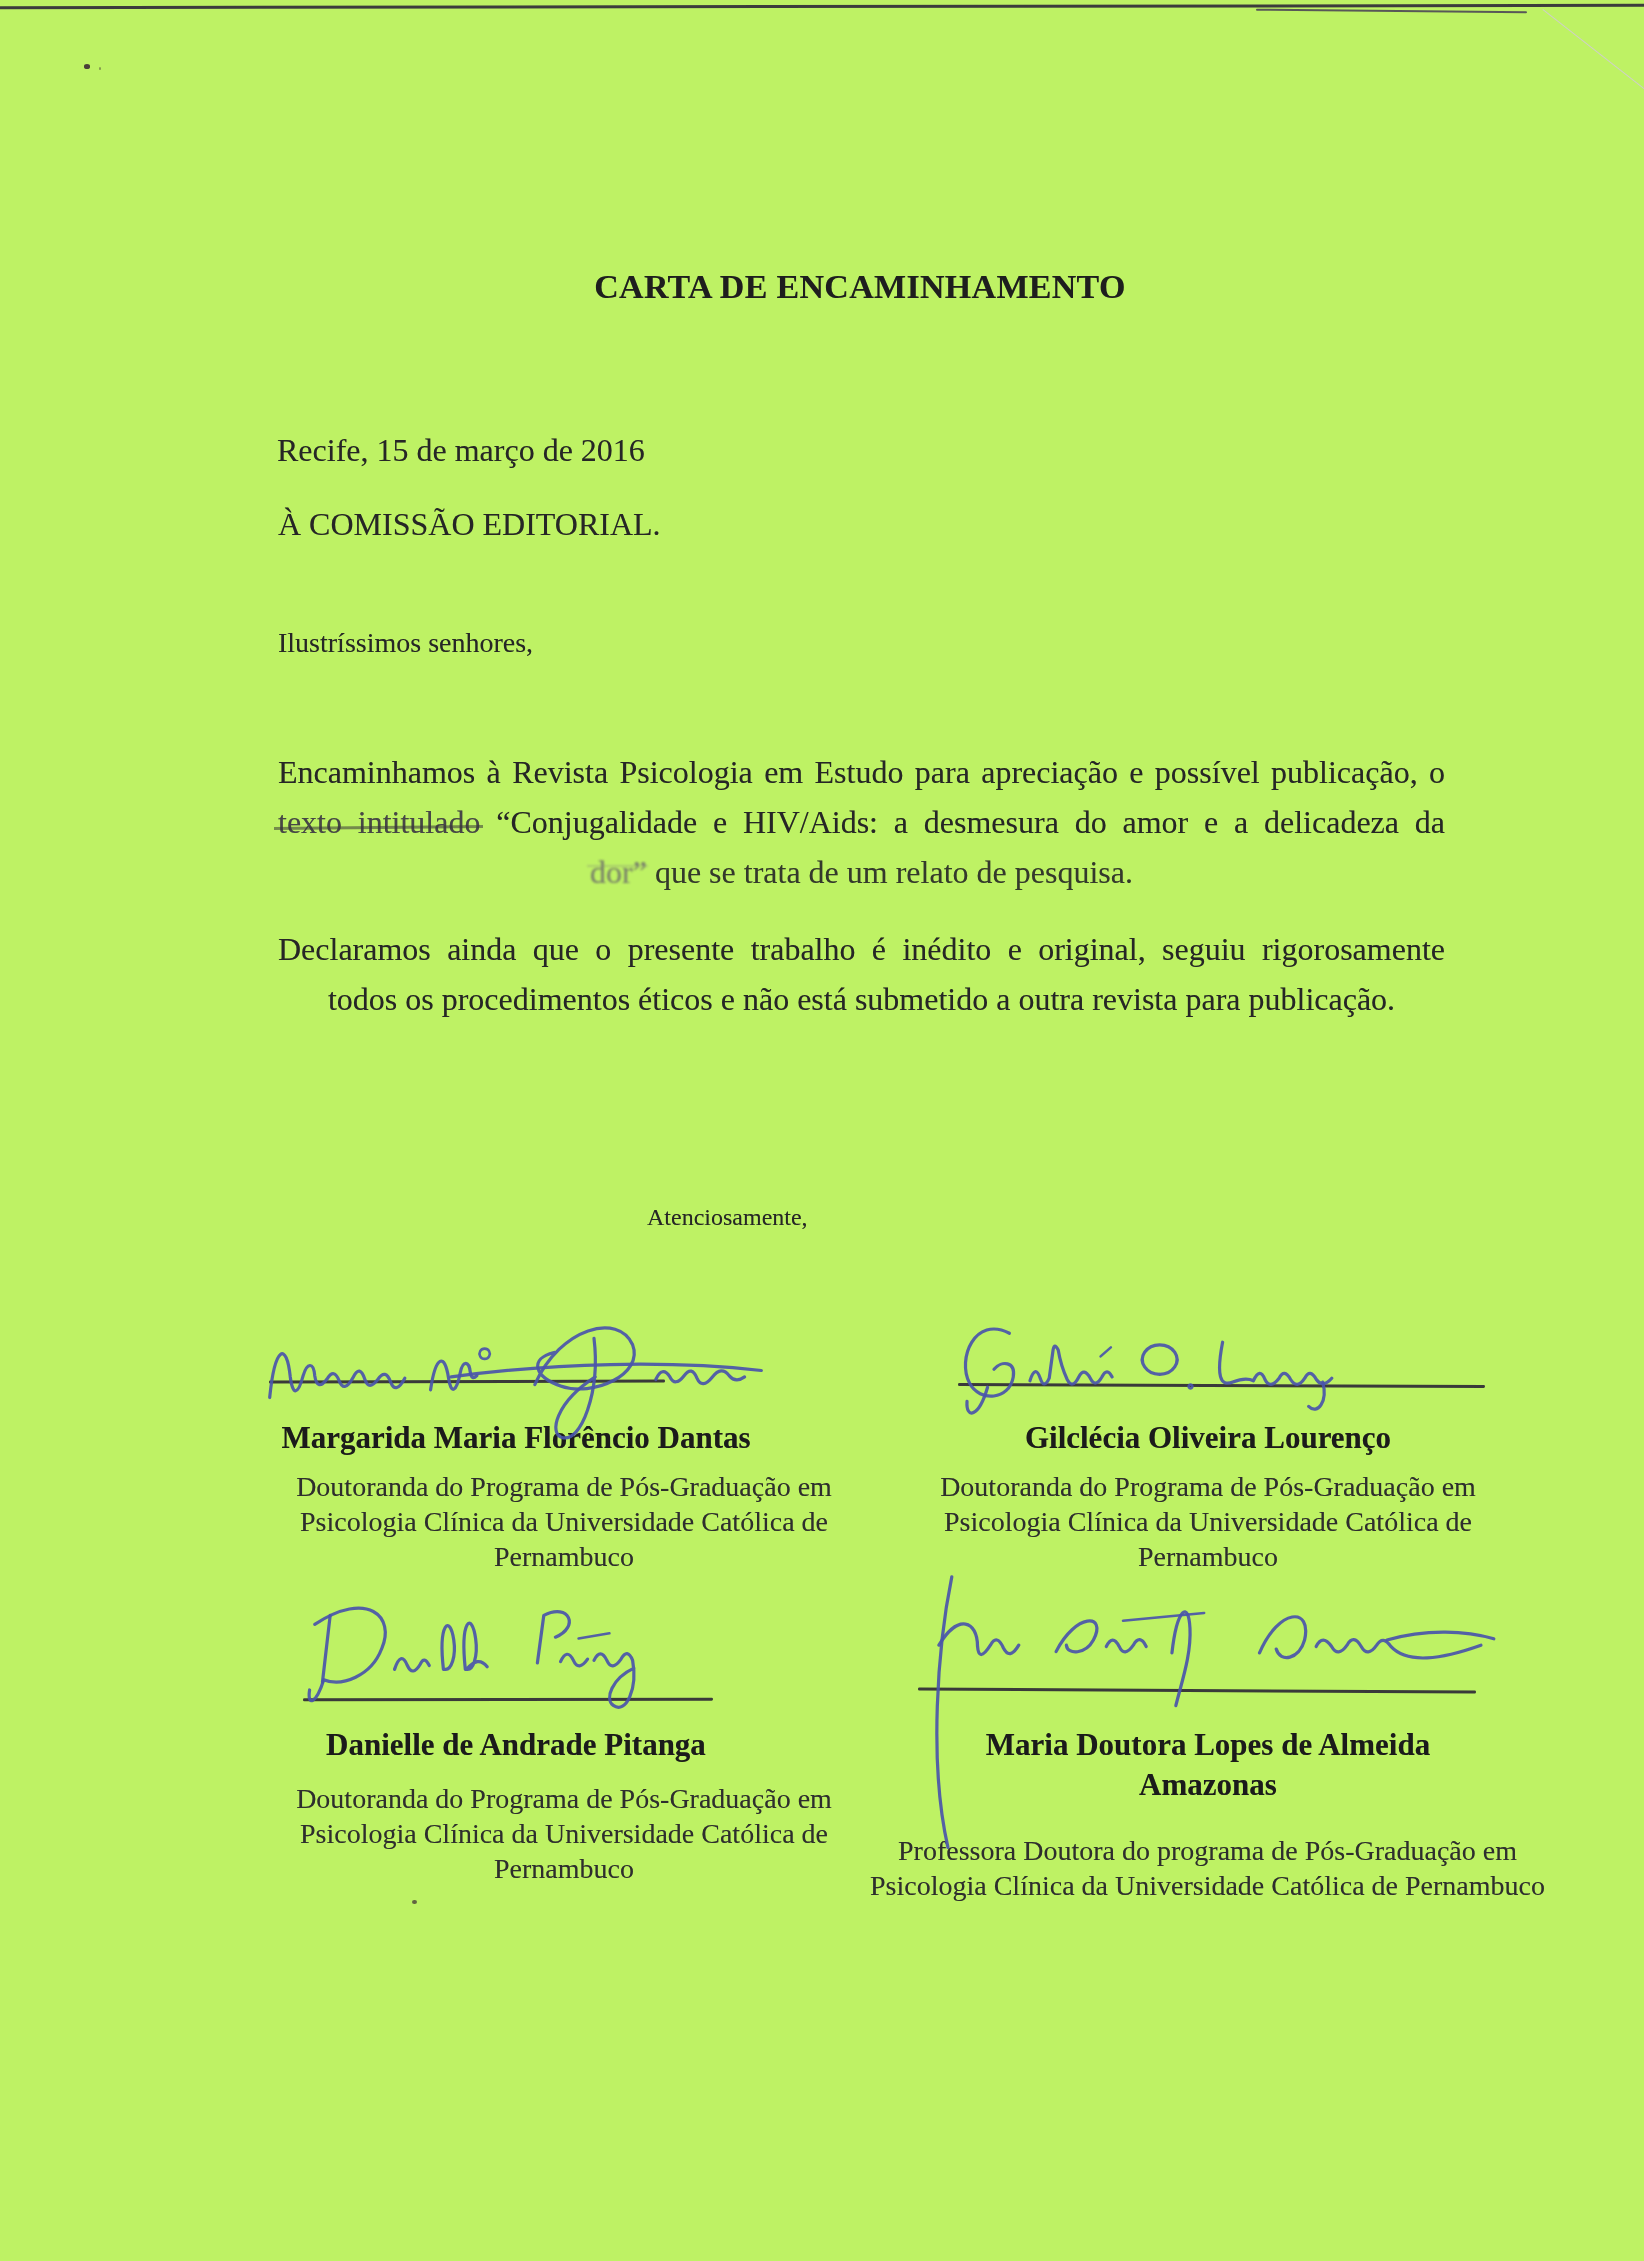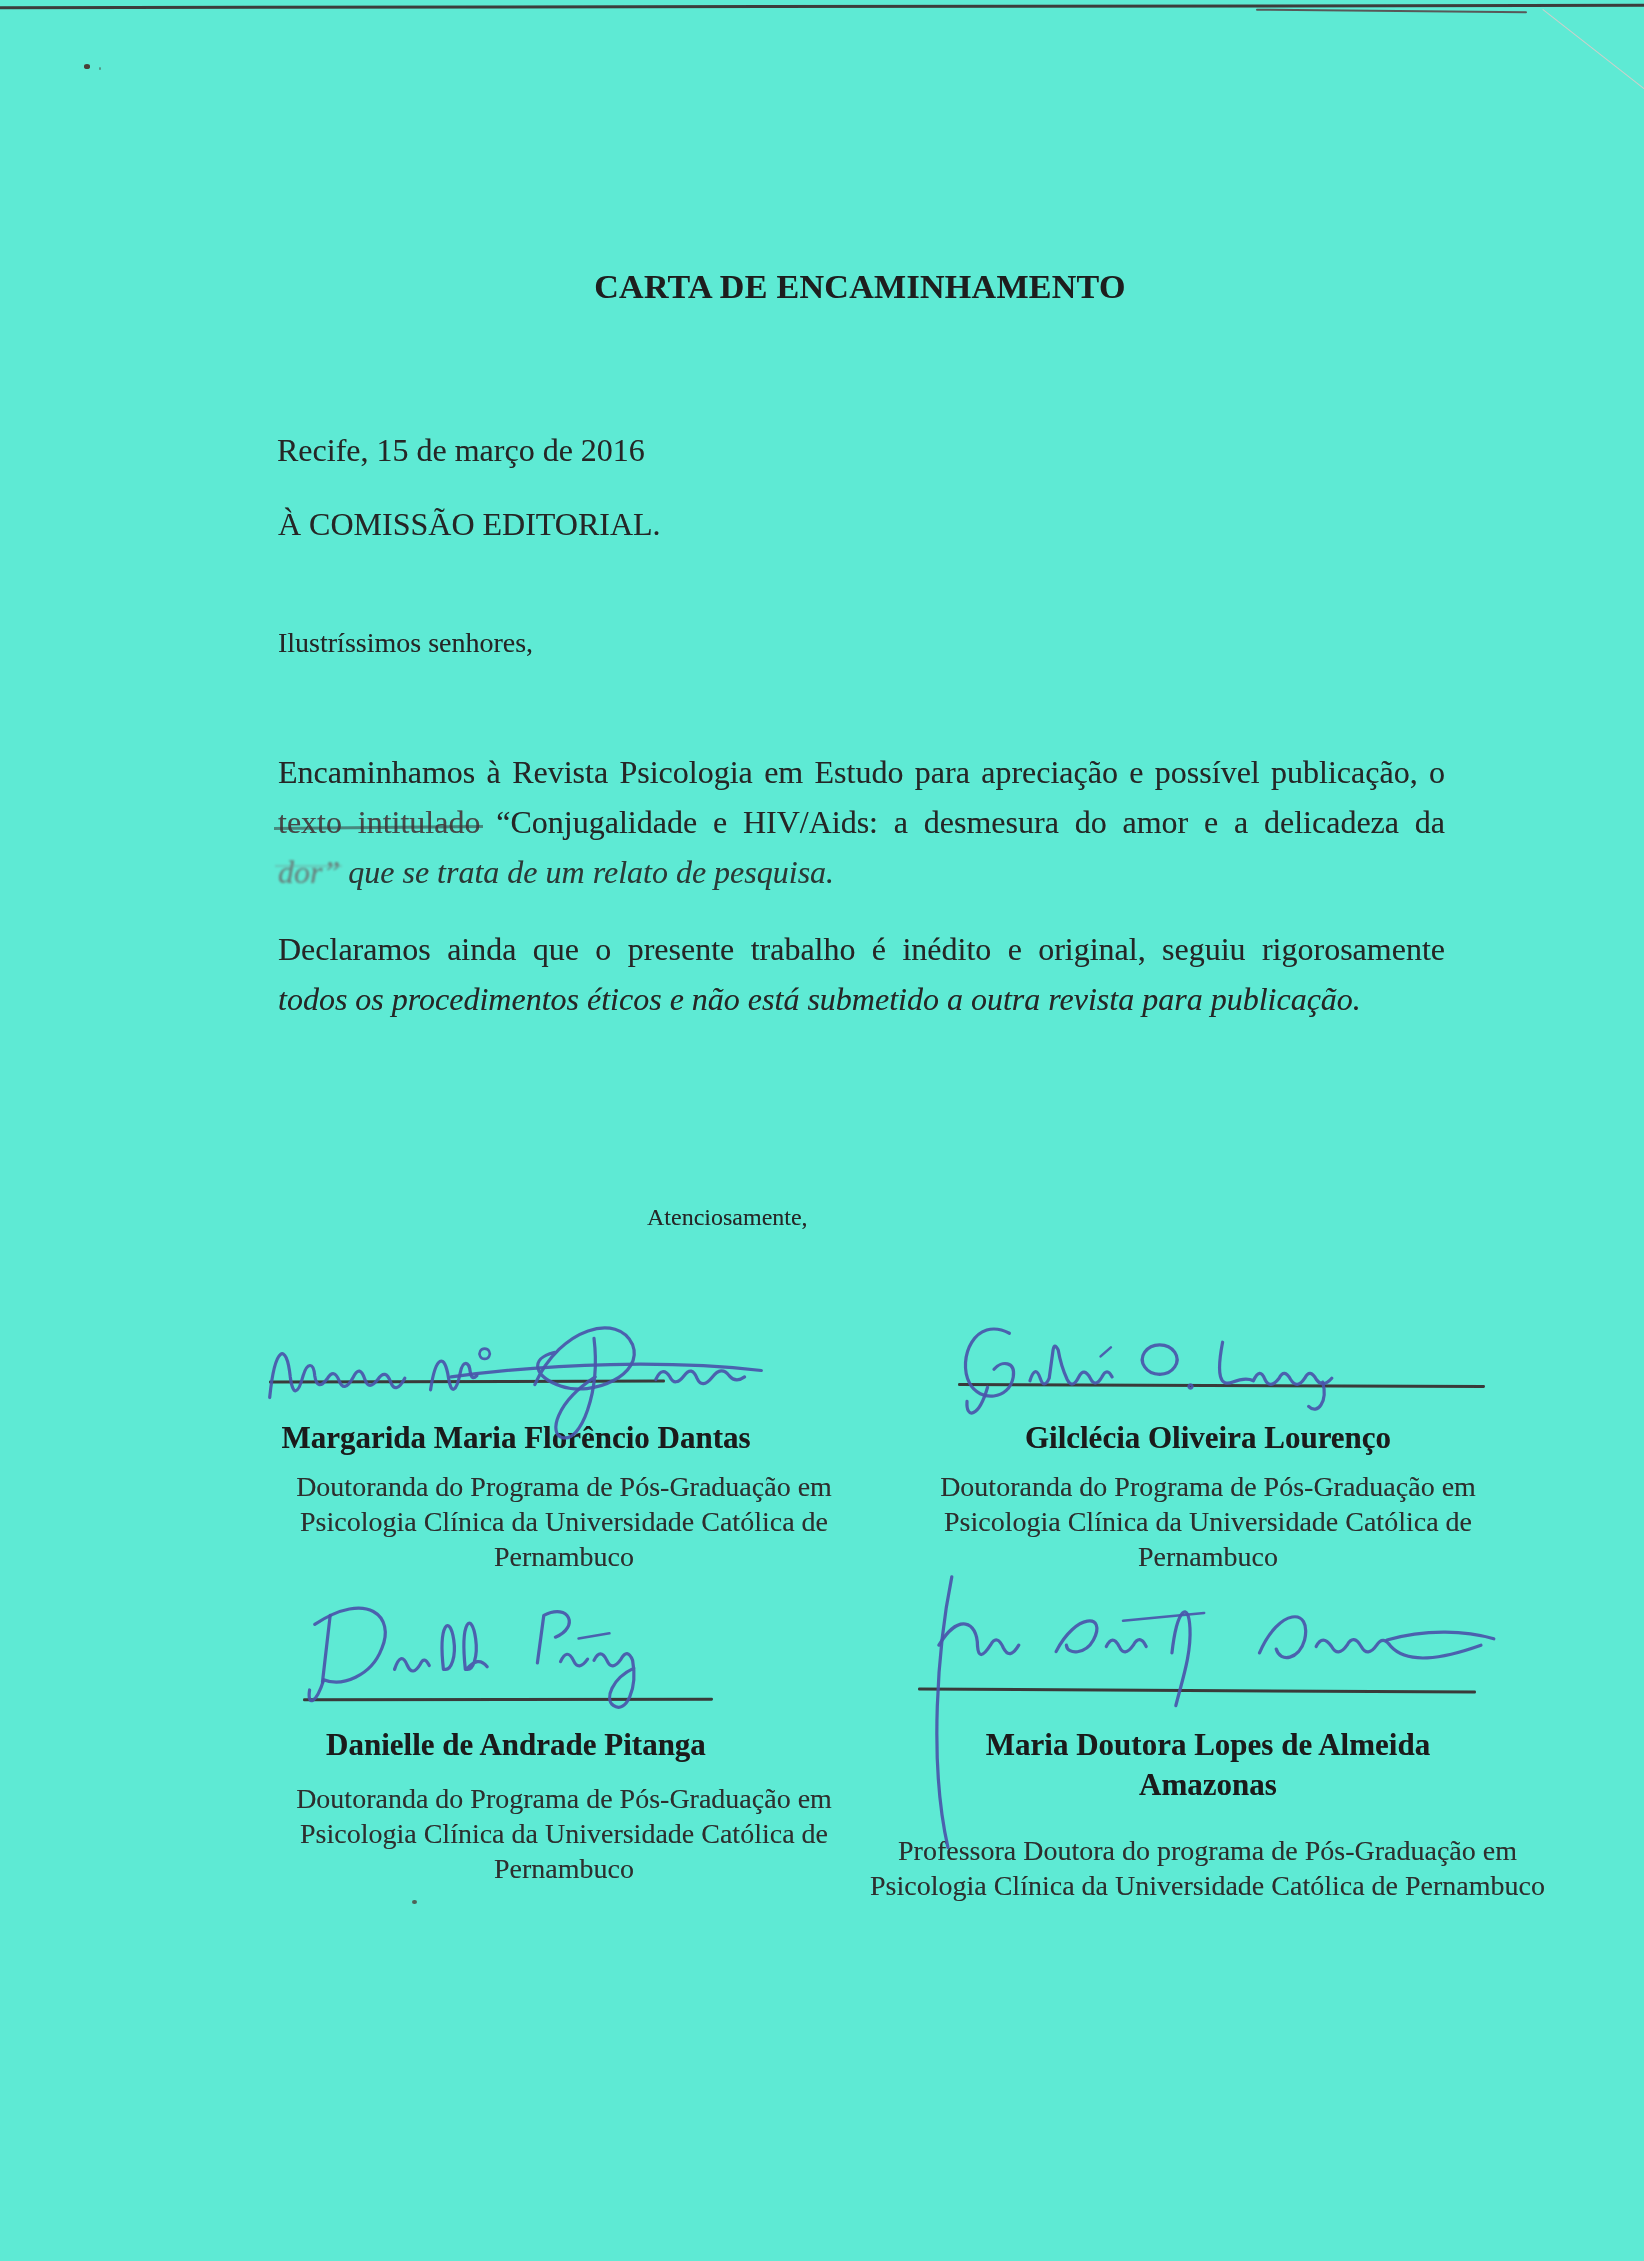--- a/index.html
+++ b/index.html
@@ -8,7 +8,7 @@
     width: 1644px;
     height: 2261px;
     margin: 0 auto;
-    background: #5eead4;
+    background: #bef264;
     overflow: hidden;
     font-family: "Liberation Serif", "DejaVu Serif", serif;
     color: #262626;

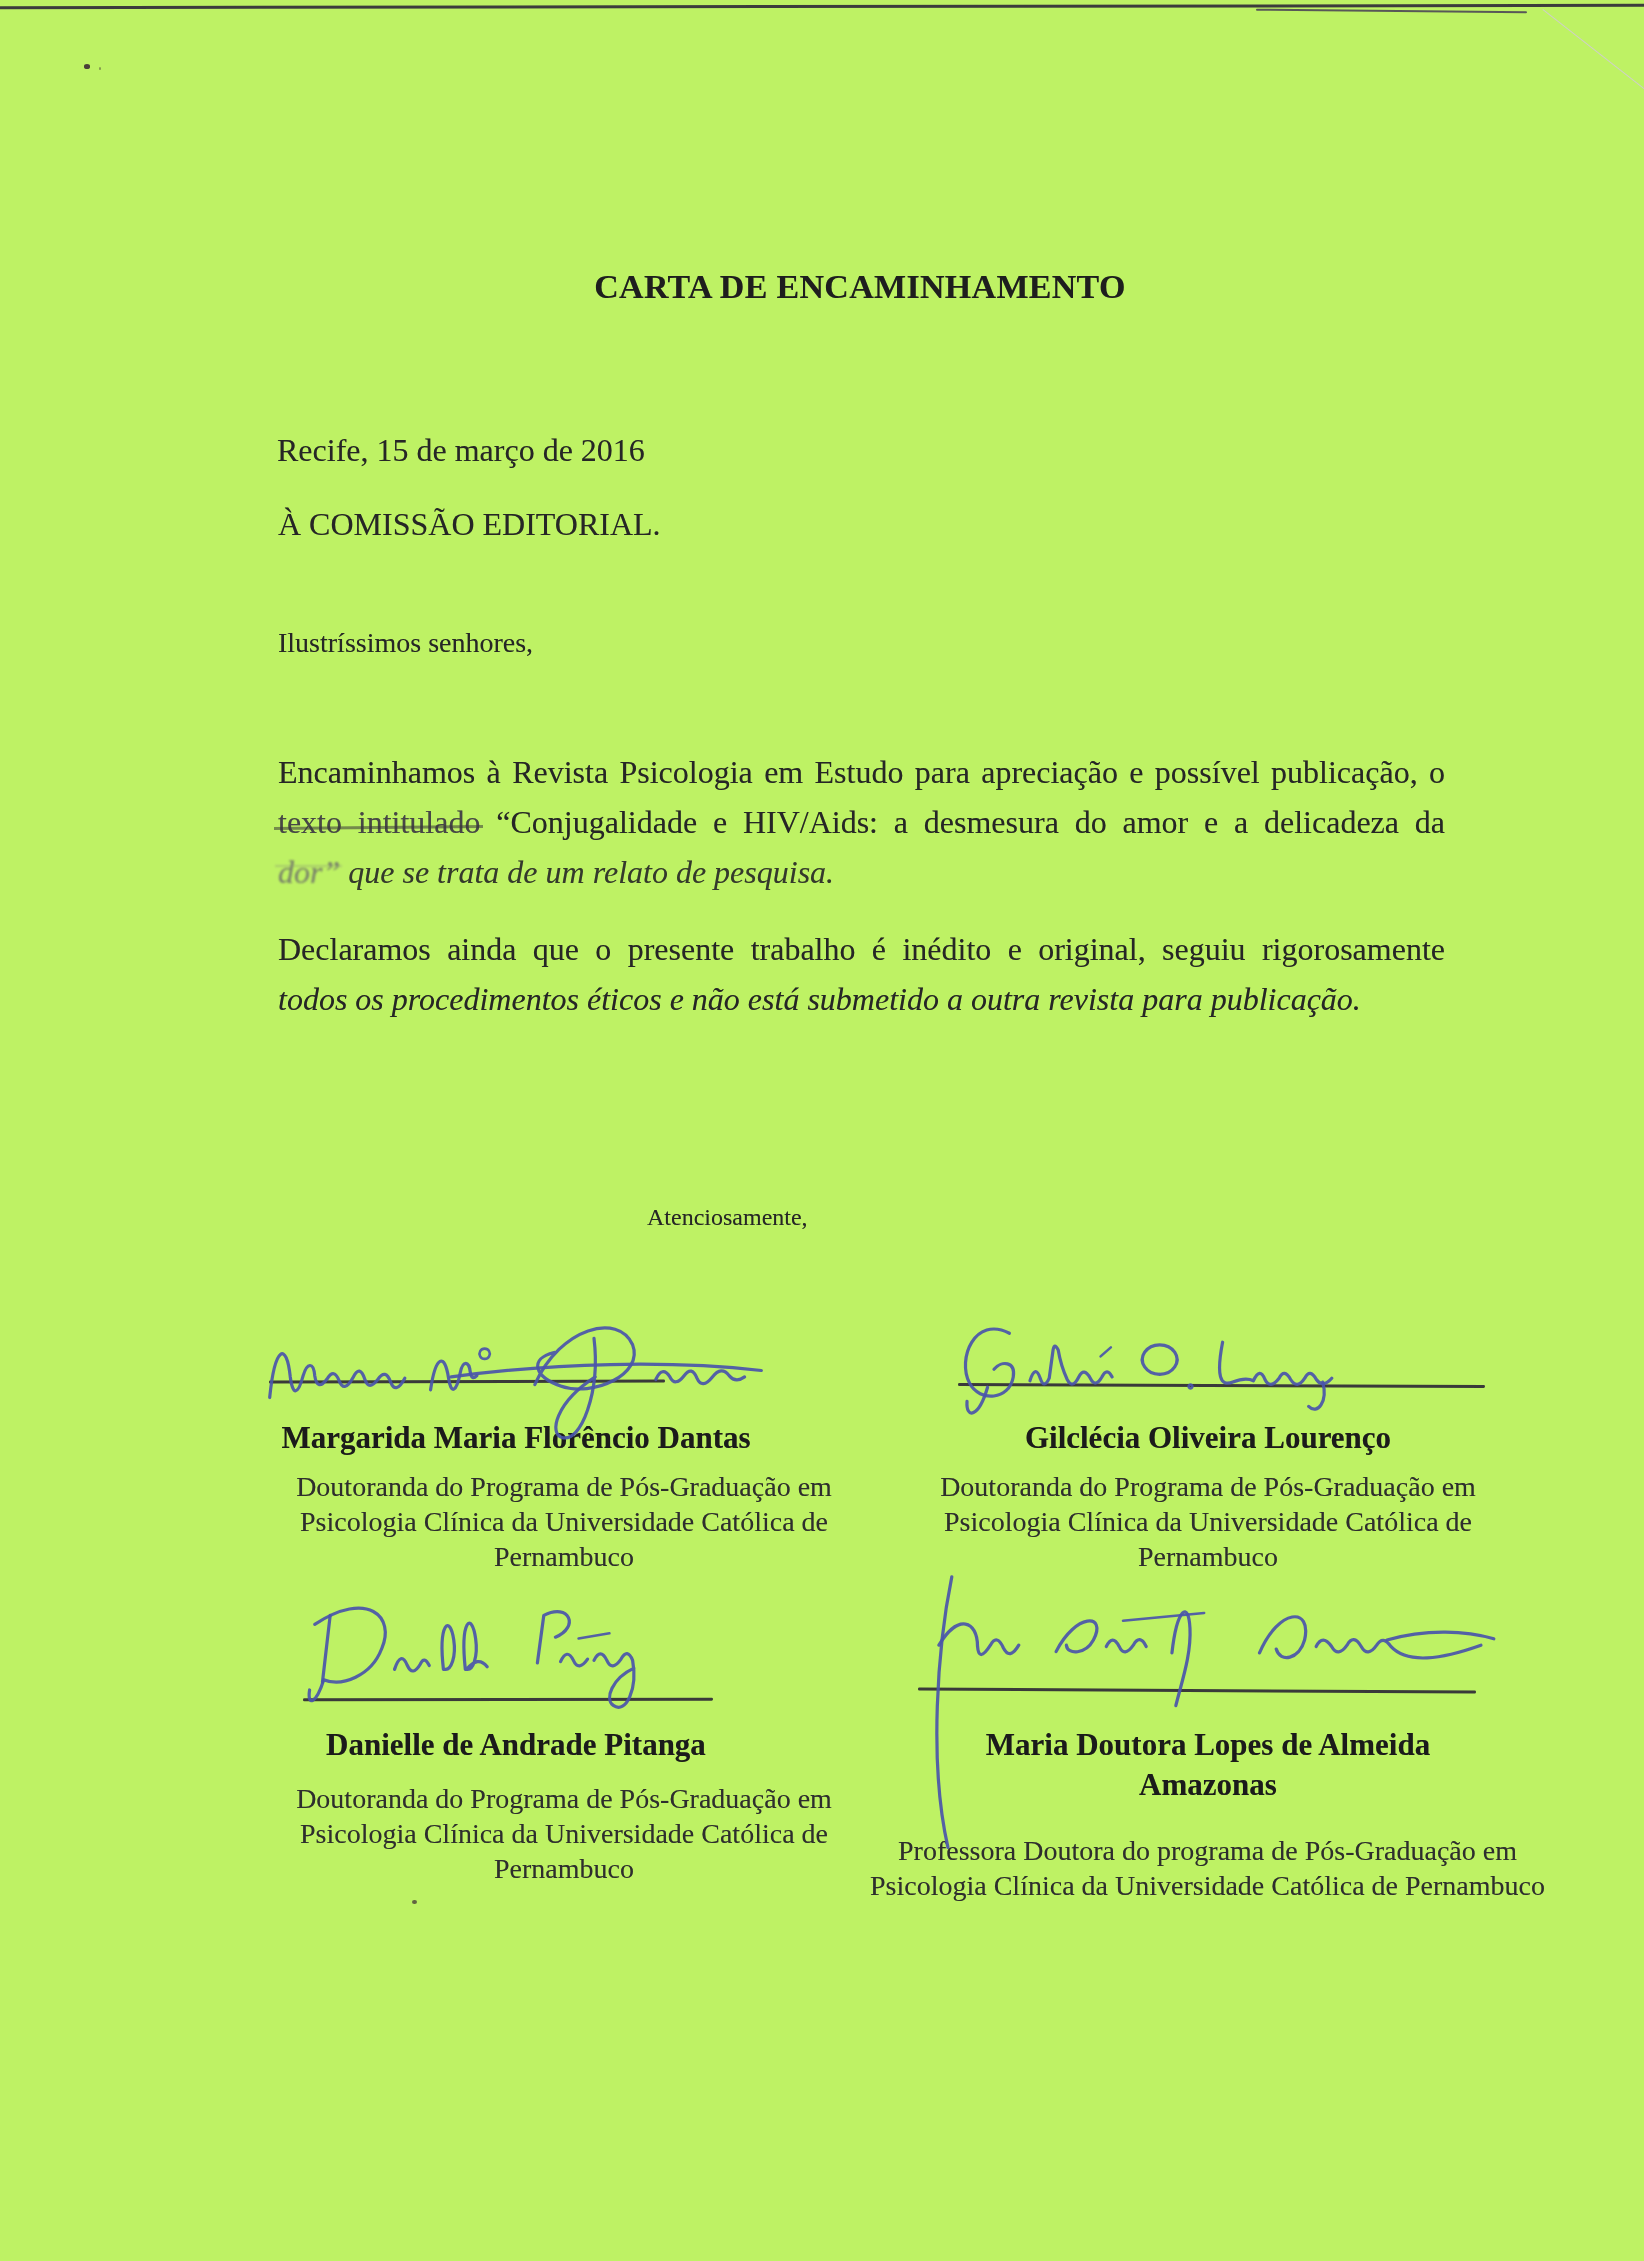--- a/index.html
+++ b/index.html
@@ -62,7 +62,7 @@
   .p2 { top: 924px; }
   .p3 { top: 1052px; }
   .jline { text-align: justify; text-align-last: justify; }
-  .lline { text-align: left; font-style: italic; }
+  .lline { text-align: center; }
   .smudge1 {
     color: #474747; filter: blur(0.7px); position: relative; white-space: nowrap;
   }

